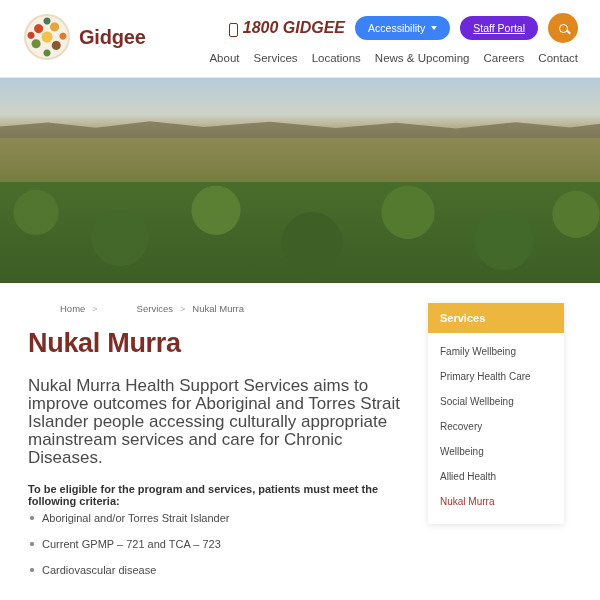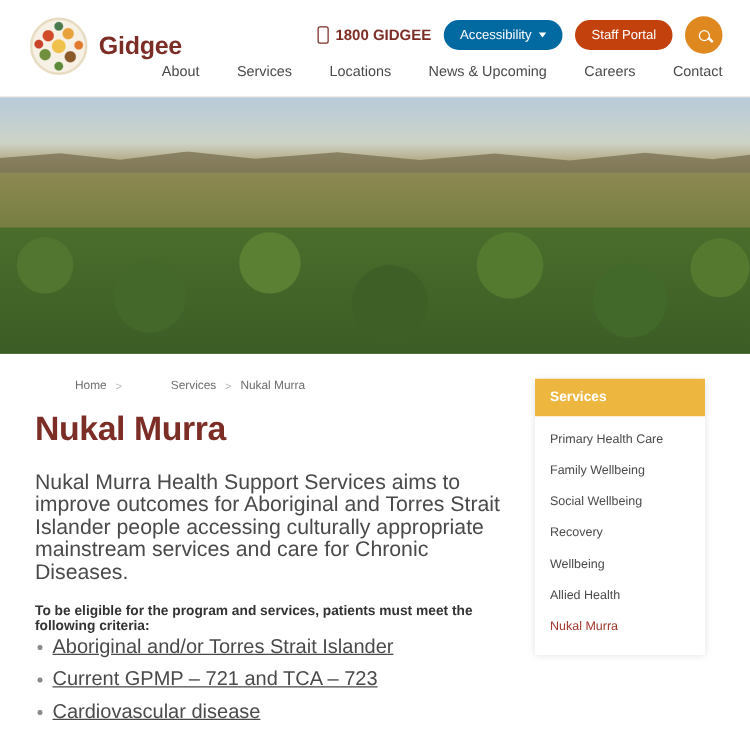--- a/index.html
+++ b/index.html
@@ -63,12 +63,13 @@
   }
   .phone {
     display: flex;
-    align-items: flex-start;
+    align-items: flex-end;
     gap: 5px;
     color: #7b2d26;
-    font-size: 12px;
+    font-size: 16px;
     font-weight: bold;
     white-space: nowrap;
+    font-style: italic;
   }
   .phone-icon {
     width: 9px;

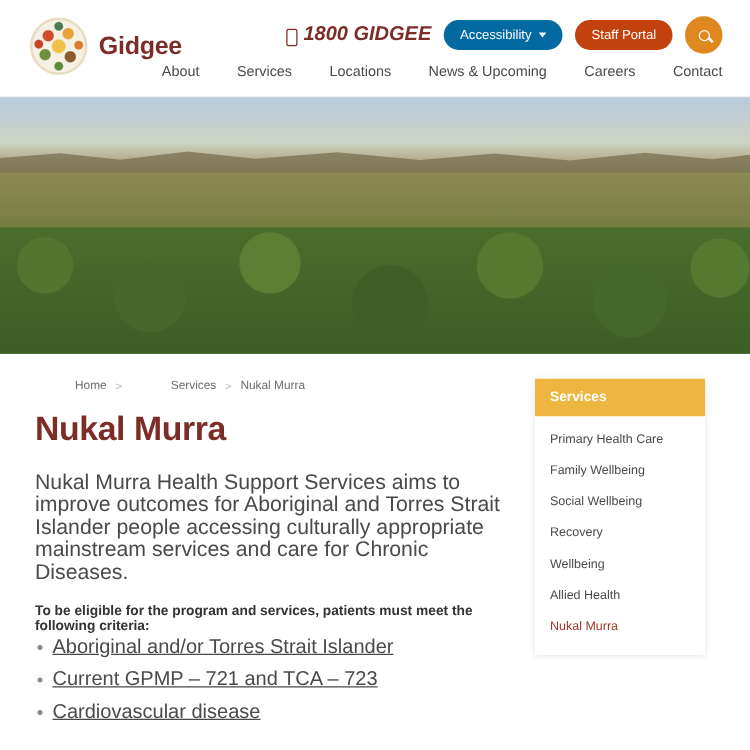--- a/index.html
+++ b/index.html
@@ -90,7 +90,7 @@
     cursor: pointer;
     font-family: "Liberation Sans", sans-serif;
   }
-  .pill-accessibility { background: #0369a1; }
+  .pill-accessibility { background: #3b82f6; }
   .pill-staff { background: #c2410c; }
   .caret {
     width: 0; height: 0;

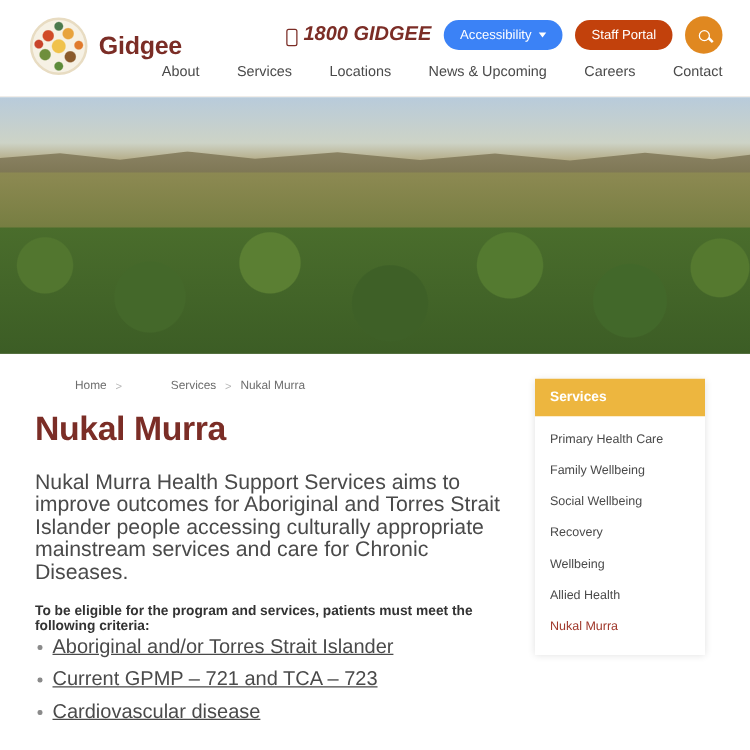--- a/index.html
+++ b/index.html
@@ -91,7 +91,7 @@
     font-family: "Liberation Sans", sans-serif;
   }
   .pill-accessibility { background: #3b82f6; }
-  .pill-staff { background: #c2410c; }
+  .pill-staff { background: #6d28d9; text-decoration: underline; }
   .caret {
     width: 0; height: 0;
     border-left: 3.5px solid transparent;

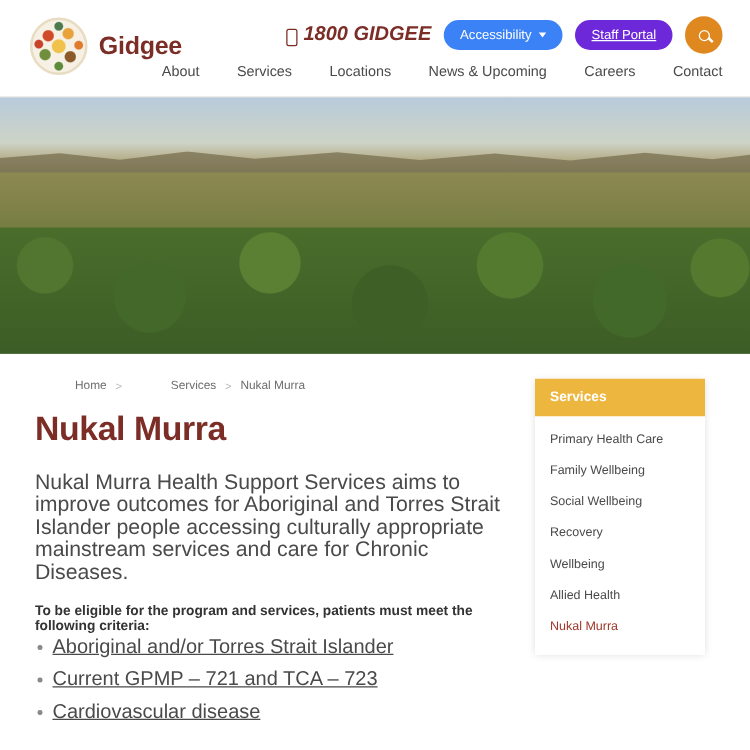--- a/index.html
+++ b/index.html
@@ -128,7 +128,7 @@
     right: 22px;
     top: 52px;
     display: flex;
-    gap: 30px;
+    gap: 14px;
   }
   .nav a {
     color: #4a4a4a;

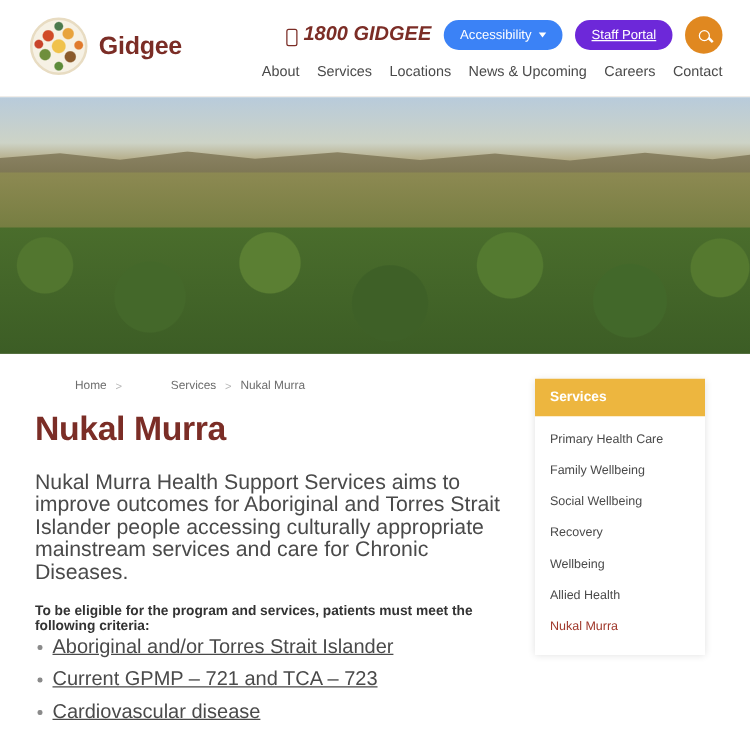--- a/index.html
+++ b/index.html
@@ -340,12 +340,12 @@
     <div class="sidebar-head">Services</div>
     <ul>
       <li>
+          <a href="#">Family Wellbeing</a>
+        </li>
+      <li>
           <a href="#">Primary Health Care</a>
         </li>
       <li>
-          <a href="#">Family Wellbeing</a>
-        </li>
-      <li>
           <a href="#">Social Wellbeing</a>
         </li>
       <li>

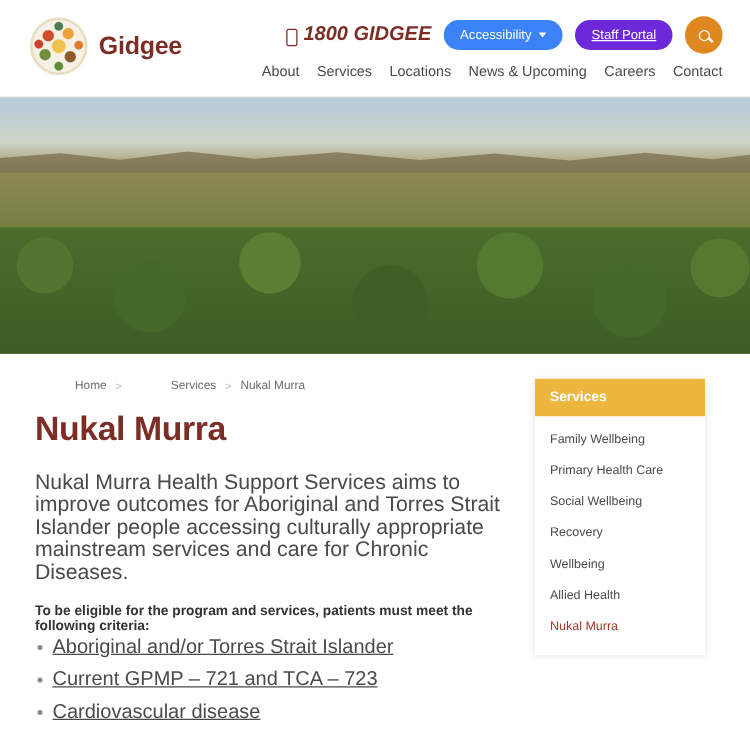--- a/index.html
+++ b/index.html
@@ -225,11 +225,10 @@
   ul.criteria li {
     position: relative;
     padding-left: 14px;
-    font-size: 16px;
+    font-size: 11px;
     line-height: 16px;
     color: #4a4a4a;
     margin-bottom: 10px;
-    text-decoration: underline;
   }
   ul.criteria li::before {
     content: "";

